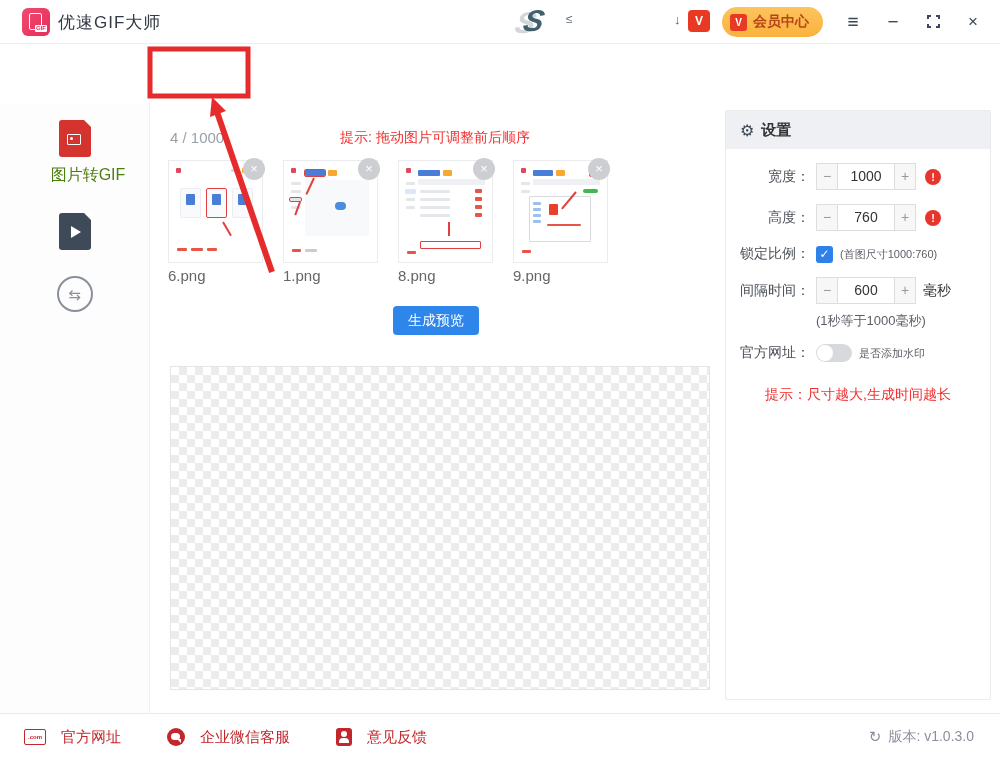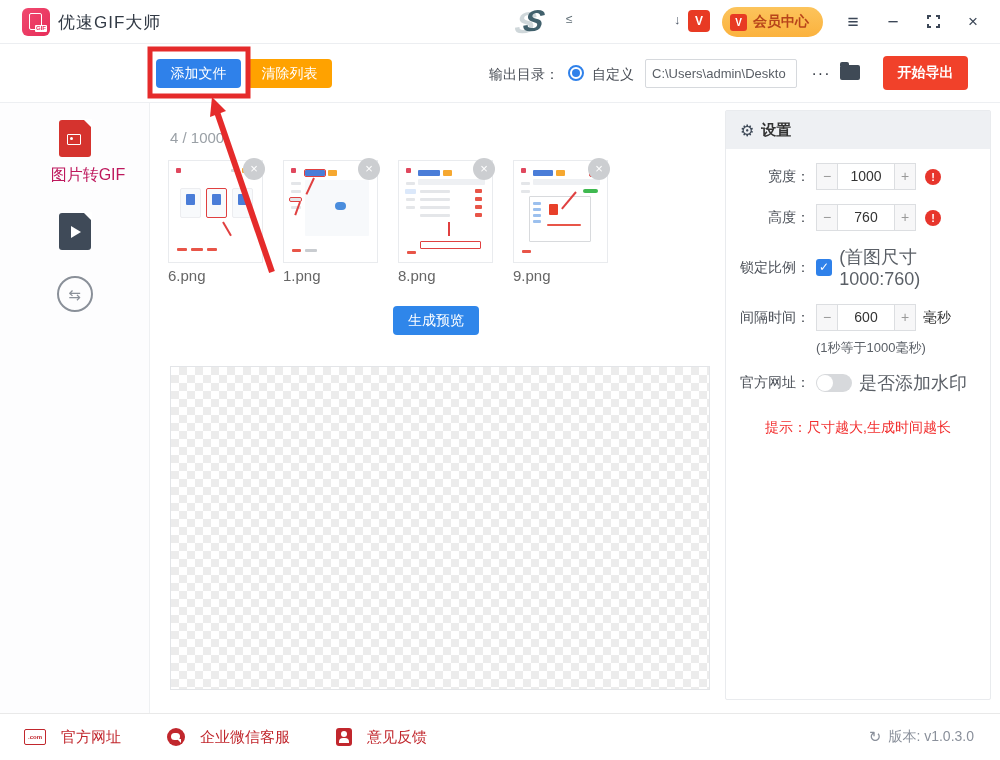--- a/index.html
+++ b/index.html
@@ -192,19 +192,6 @@
     <div class="win-btn wb-close">×</div>
   </div>
 
-  <div class="toolbar">
-    <button class="btn btn-add">添加文件</button>
-    <button class="btn btn-clear">清除列表</button>
-    <span class="out-label">输出目录：</span>
-    <span class="radio">
-        <i></i>
-      </span>
-    <span class="custom-label">自定义</span>
-    <input class="path-input" value="C:\Users\admin\Deskto" style="">
-    <button class="dots-btn">···</button>
-    <span class="folder"></span>
-    <button class="btn btn-export">开始导出</button>
-  </div>
 
   <div class="sidebar">
     <div class="side-item si-1 active">

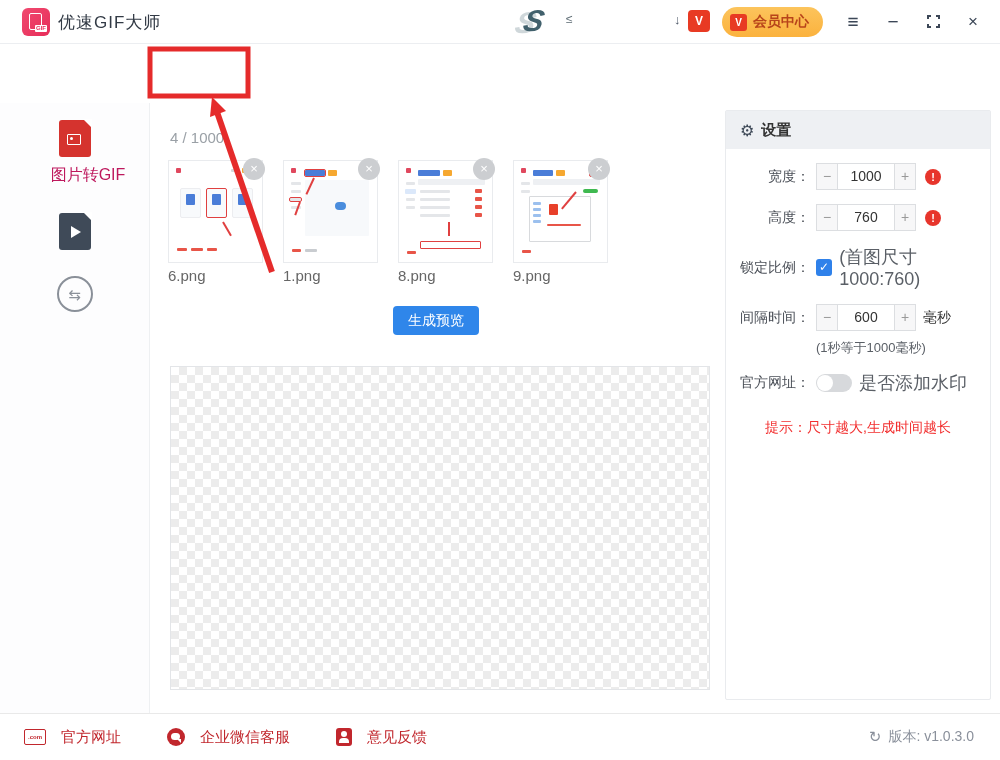--- a/index.html
+++ b/index.html
@@ -212,6 +212,7 @@
 
   <div class="content">
     <div class="counter">4 / 1000</div>
+    <div class="drag-tip">提示: 拖动图片可调整前后顺序</div>
 
     <div class="thumb t1">
       <div class="mini">

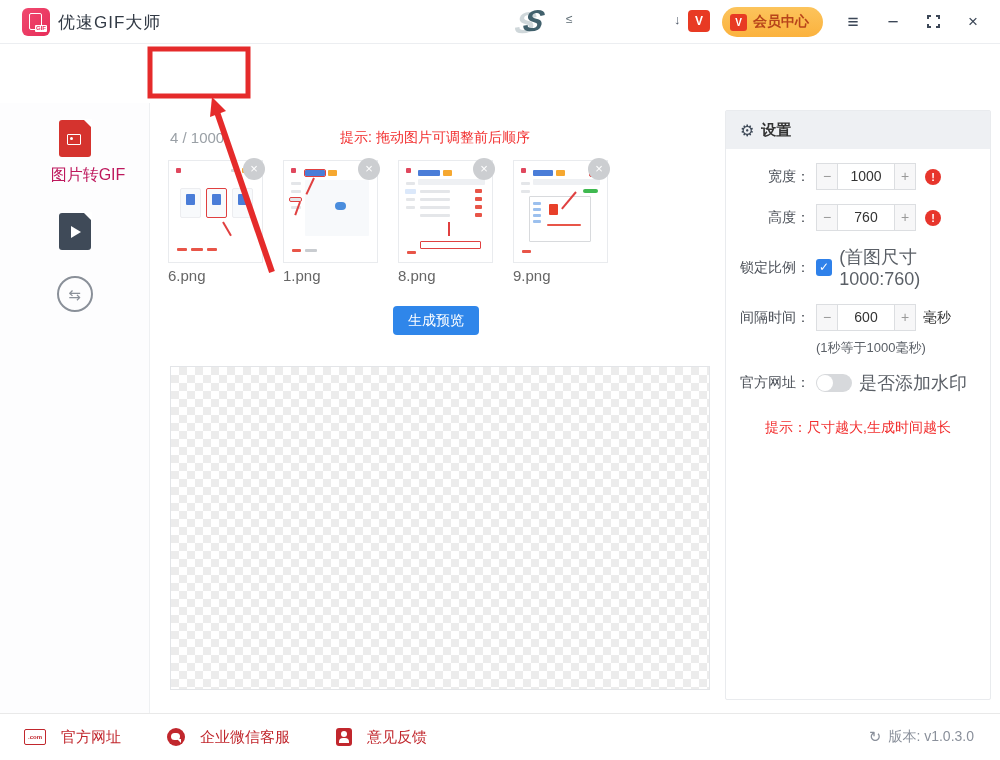--- a/index.html
+++ b/index.html
@@ -68,7 +68,7 @@
   .side-item { width:100%; text-align:center; cursor:pointer; }
   .si-1 { margin-top:17px; } .si-2 { margin-top:27px; } .si-3 { margin-top:26px; }
   .side-label { font-size:16px; color:#3f454d; margin-top:8px; }
-  .side-item.active .side-label { color:#be185d;margin-left:27px; }
+  .side-item.active .side-label { color:#4d7c0f;margin-left:27px; }
   .doc-ico { position:relative; width:32px; height:37px; margin:0 auto; border-radius:3px; }
   .doc-red { background:#d5332e; } .doc-dark { background:#3f4a58; }
   .doc-ico::before { content:""; position:absolute; right:-1px; top:-1px; width:0; height:0;

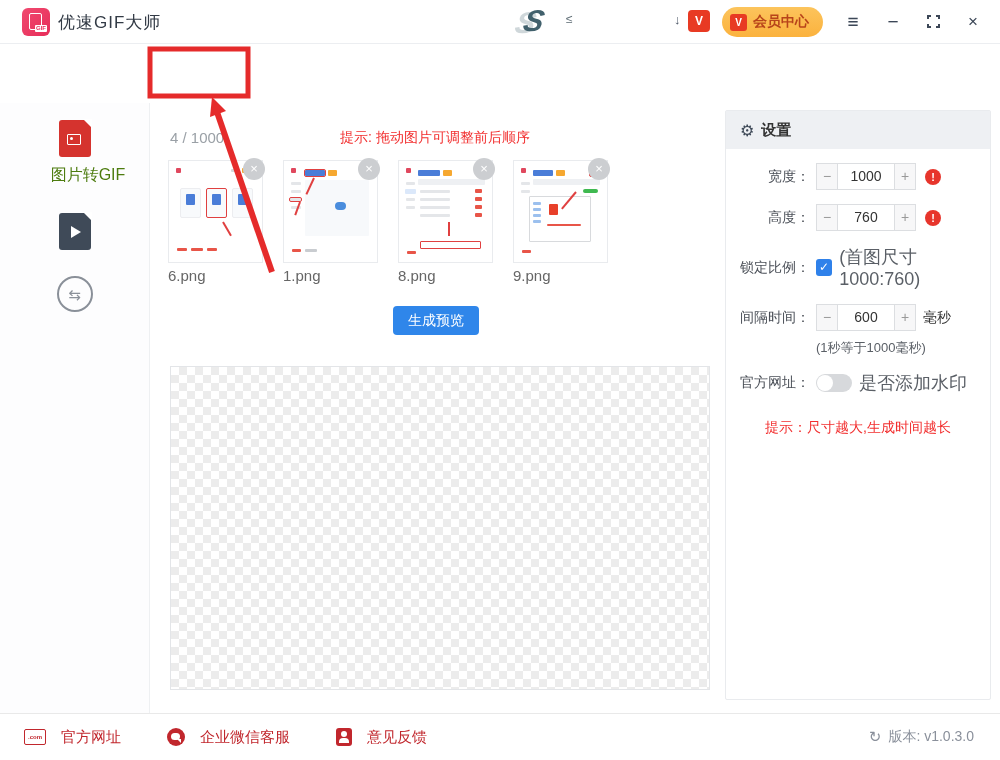--- a/index.html
+++ b/index.html
@@ -128,7 +128,7 @@
     font-weight:bold; text-align:center; line-height:16px; margin-left:9px; }
   .chk { width:17px; height:17px; background:#2f81ea; border-radius:3px; color:#fff; font-size:12px;
     text-align:center; line-height:17px; margin-left:6px; cursor:pointer; }
-  .small-hint { font-size:18px; color:#5a5f66; margin-left:7px; }
+  .small-hint { font-size:11px; color:#5a5f66; margin-left:7px; }
   .indent-hint { margin:8px 0 0 90px; font-size:13px; color:#5a5f66; }
   .unit { font-size:14px; color:#333; margin-left:7px; }
   .toggle { position:relative; width:36px; height:18px; border-radius:9px; background:#d7d9dc;

